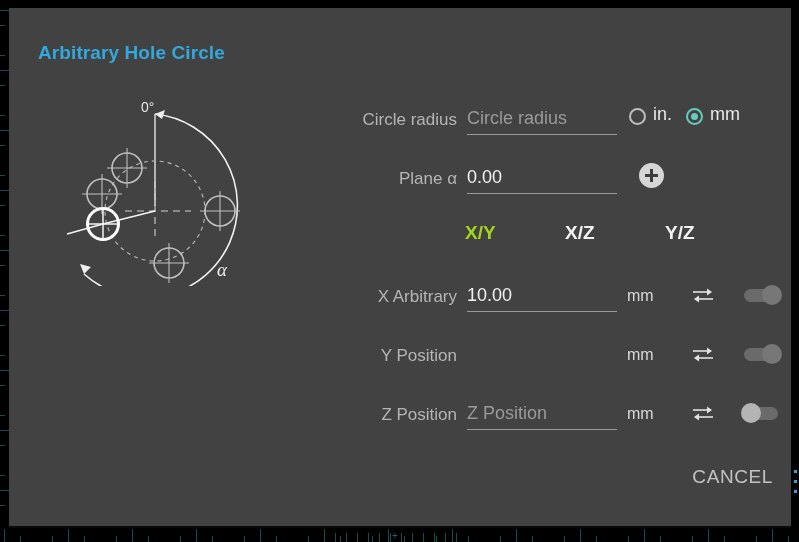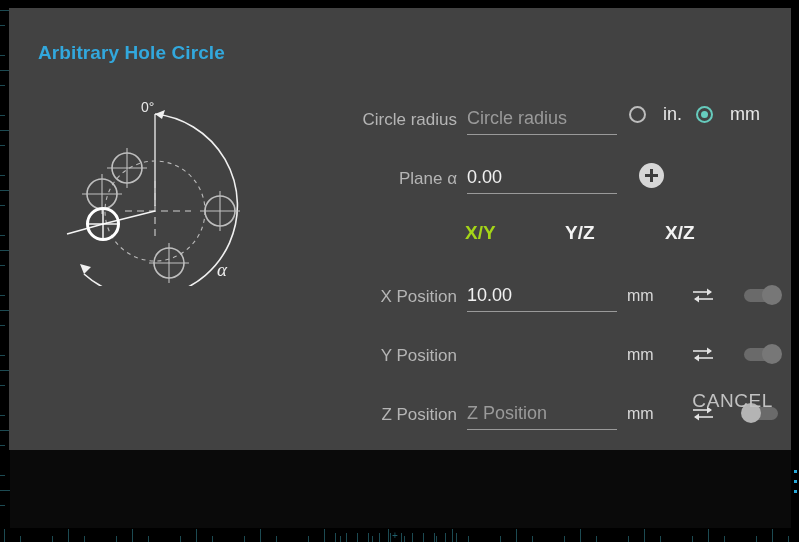--- a/index.html
+++ b/index.html
@@ -81,7 +81,7 @@
     left: 9px;
     top: 8px;
     width: 782px;
-    height: 442px;
+    height: 518px;
     background: #424242;
     box-sizing: border-box;
   }

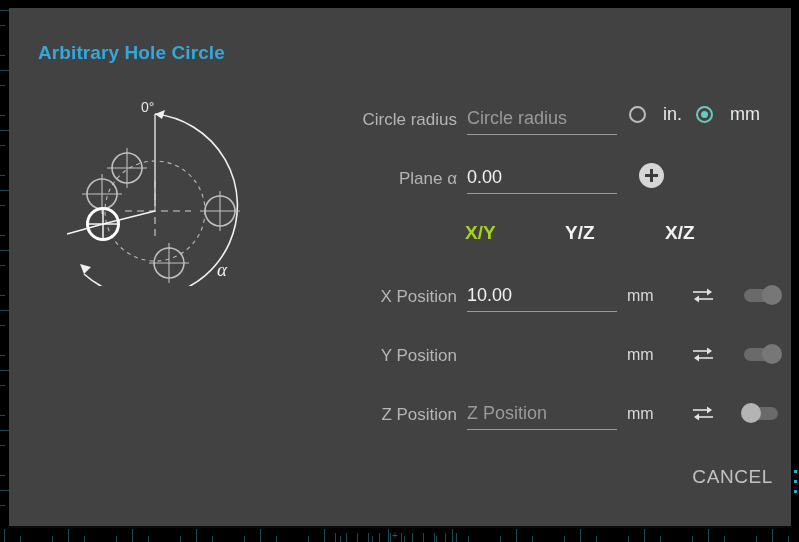--- a/index.html
+++ b/index.html
@@ -193,8 +193,8 @@
   }
   .radio-opt {
     display: flex;
-    align-items: center;
-    gap: 17px;
+    align-items: flex-end;
+    gap: 7px;
     cursor: pointer;
   }
   .radio-mark {

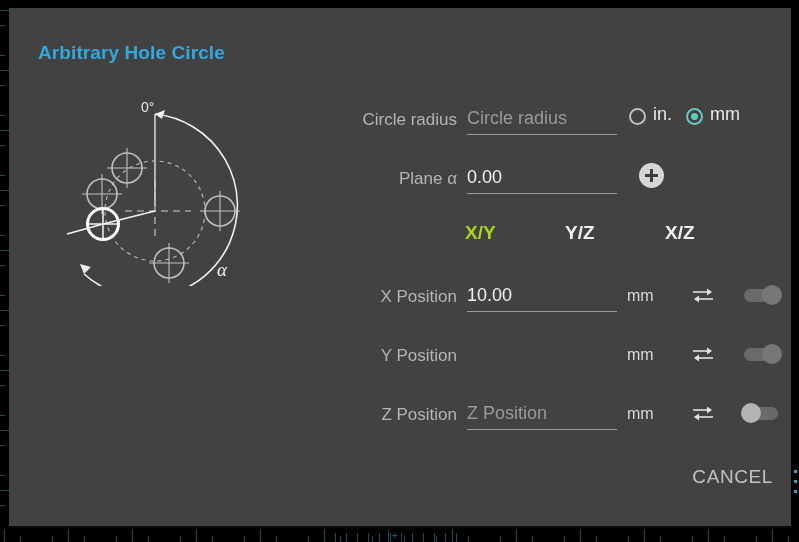--- a/index.html
+++ b/index.html
@@ -454,8 +454,8 @@
       <div class="row">
         <div class="plane-group">
           <div class="plane-opt active">X/Y</div>
+          <div class="plane-opt">X/Z</div>
           <div class="plane-opt">Y/Z</div>
-          <div class="plane-opt">X/Z</div>
         </div>
       </div>
 

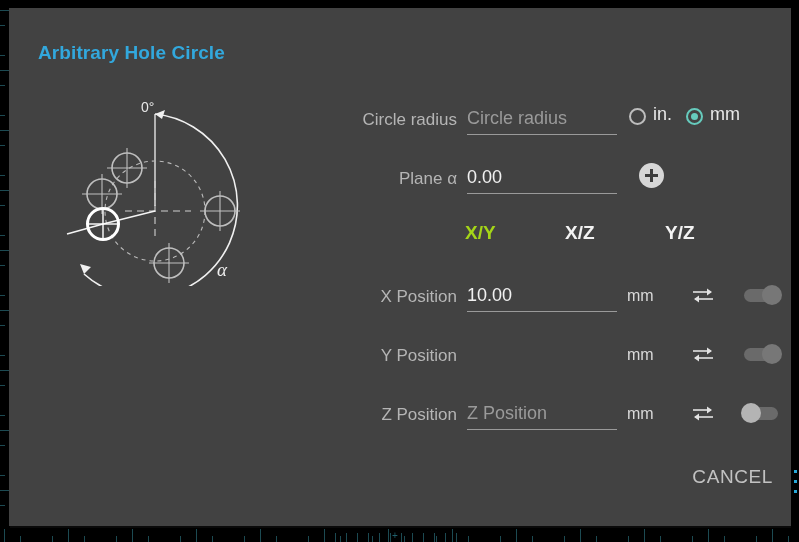--- a/index.html
+++ b/index.html
@@ -460,7 +460,7 @@
       </div>
 
       <div class="row">
-        <div class="row-label">X Position</div>
+        <div class="row-label">X Arbitrary</div>
         <input class="field" type="text" placeholder="X Position" value="10.00" style="">
         <div class="unit-label">mm</div>
         <svg class="swap-icon" viewBox="0 0 22 18">

